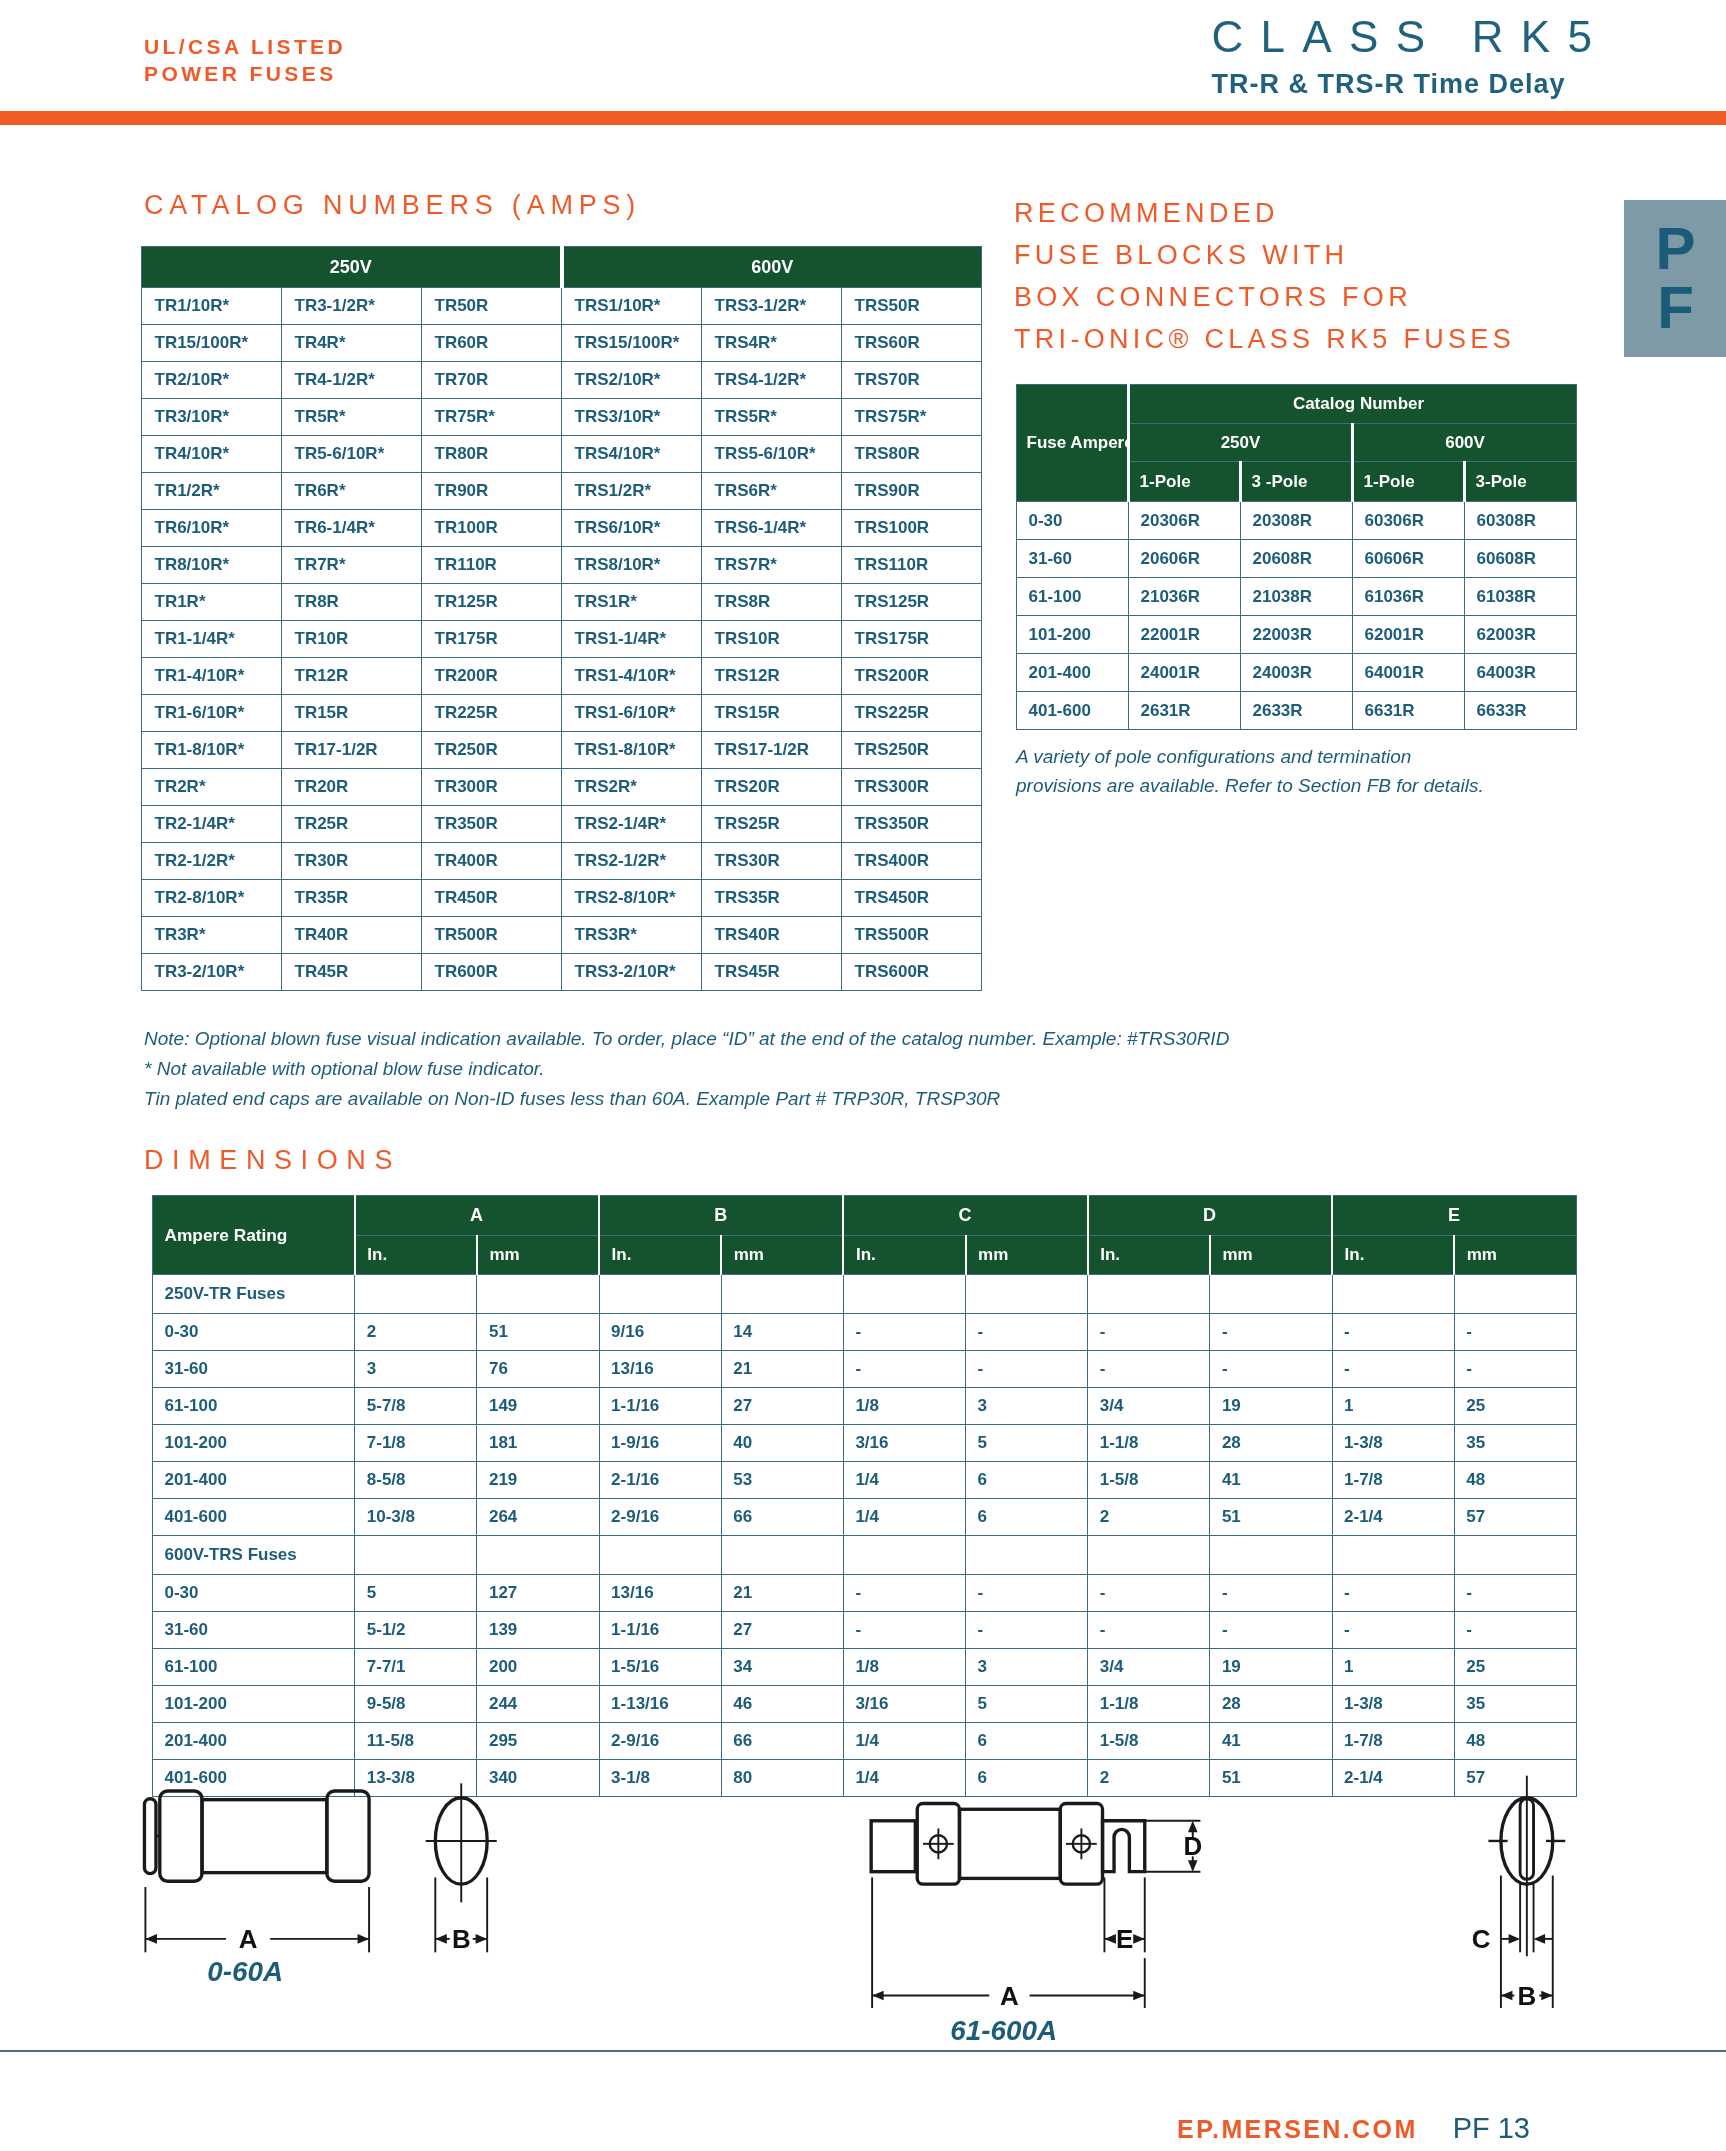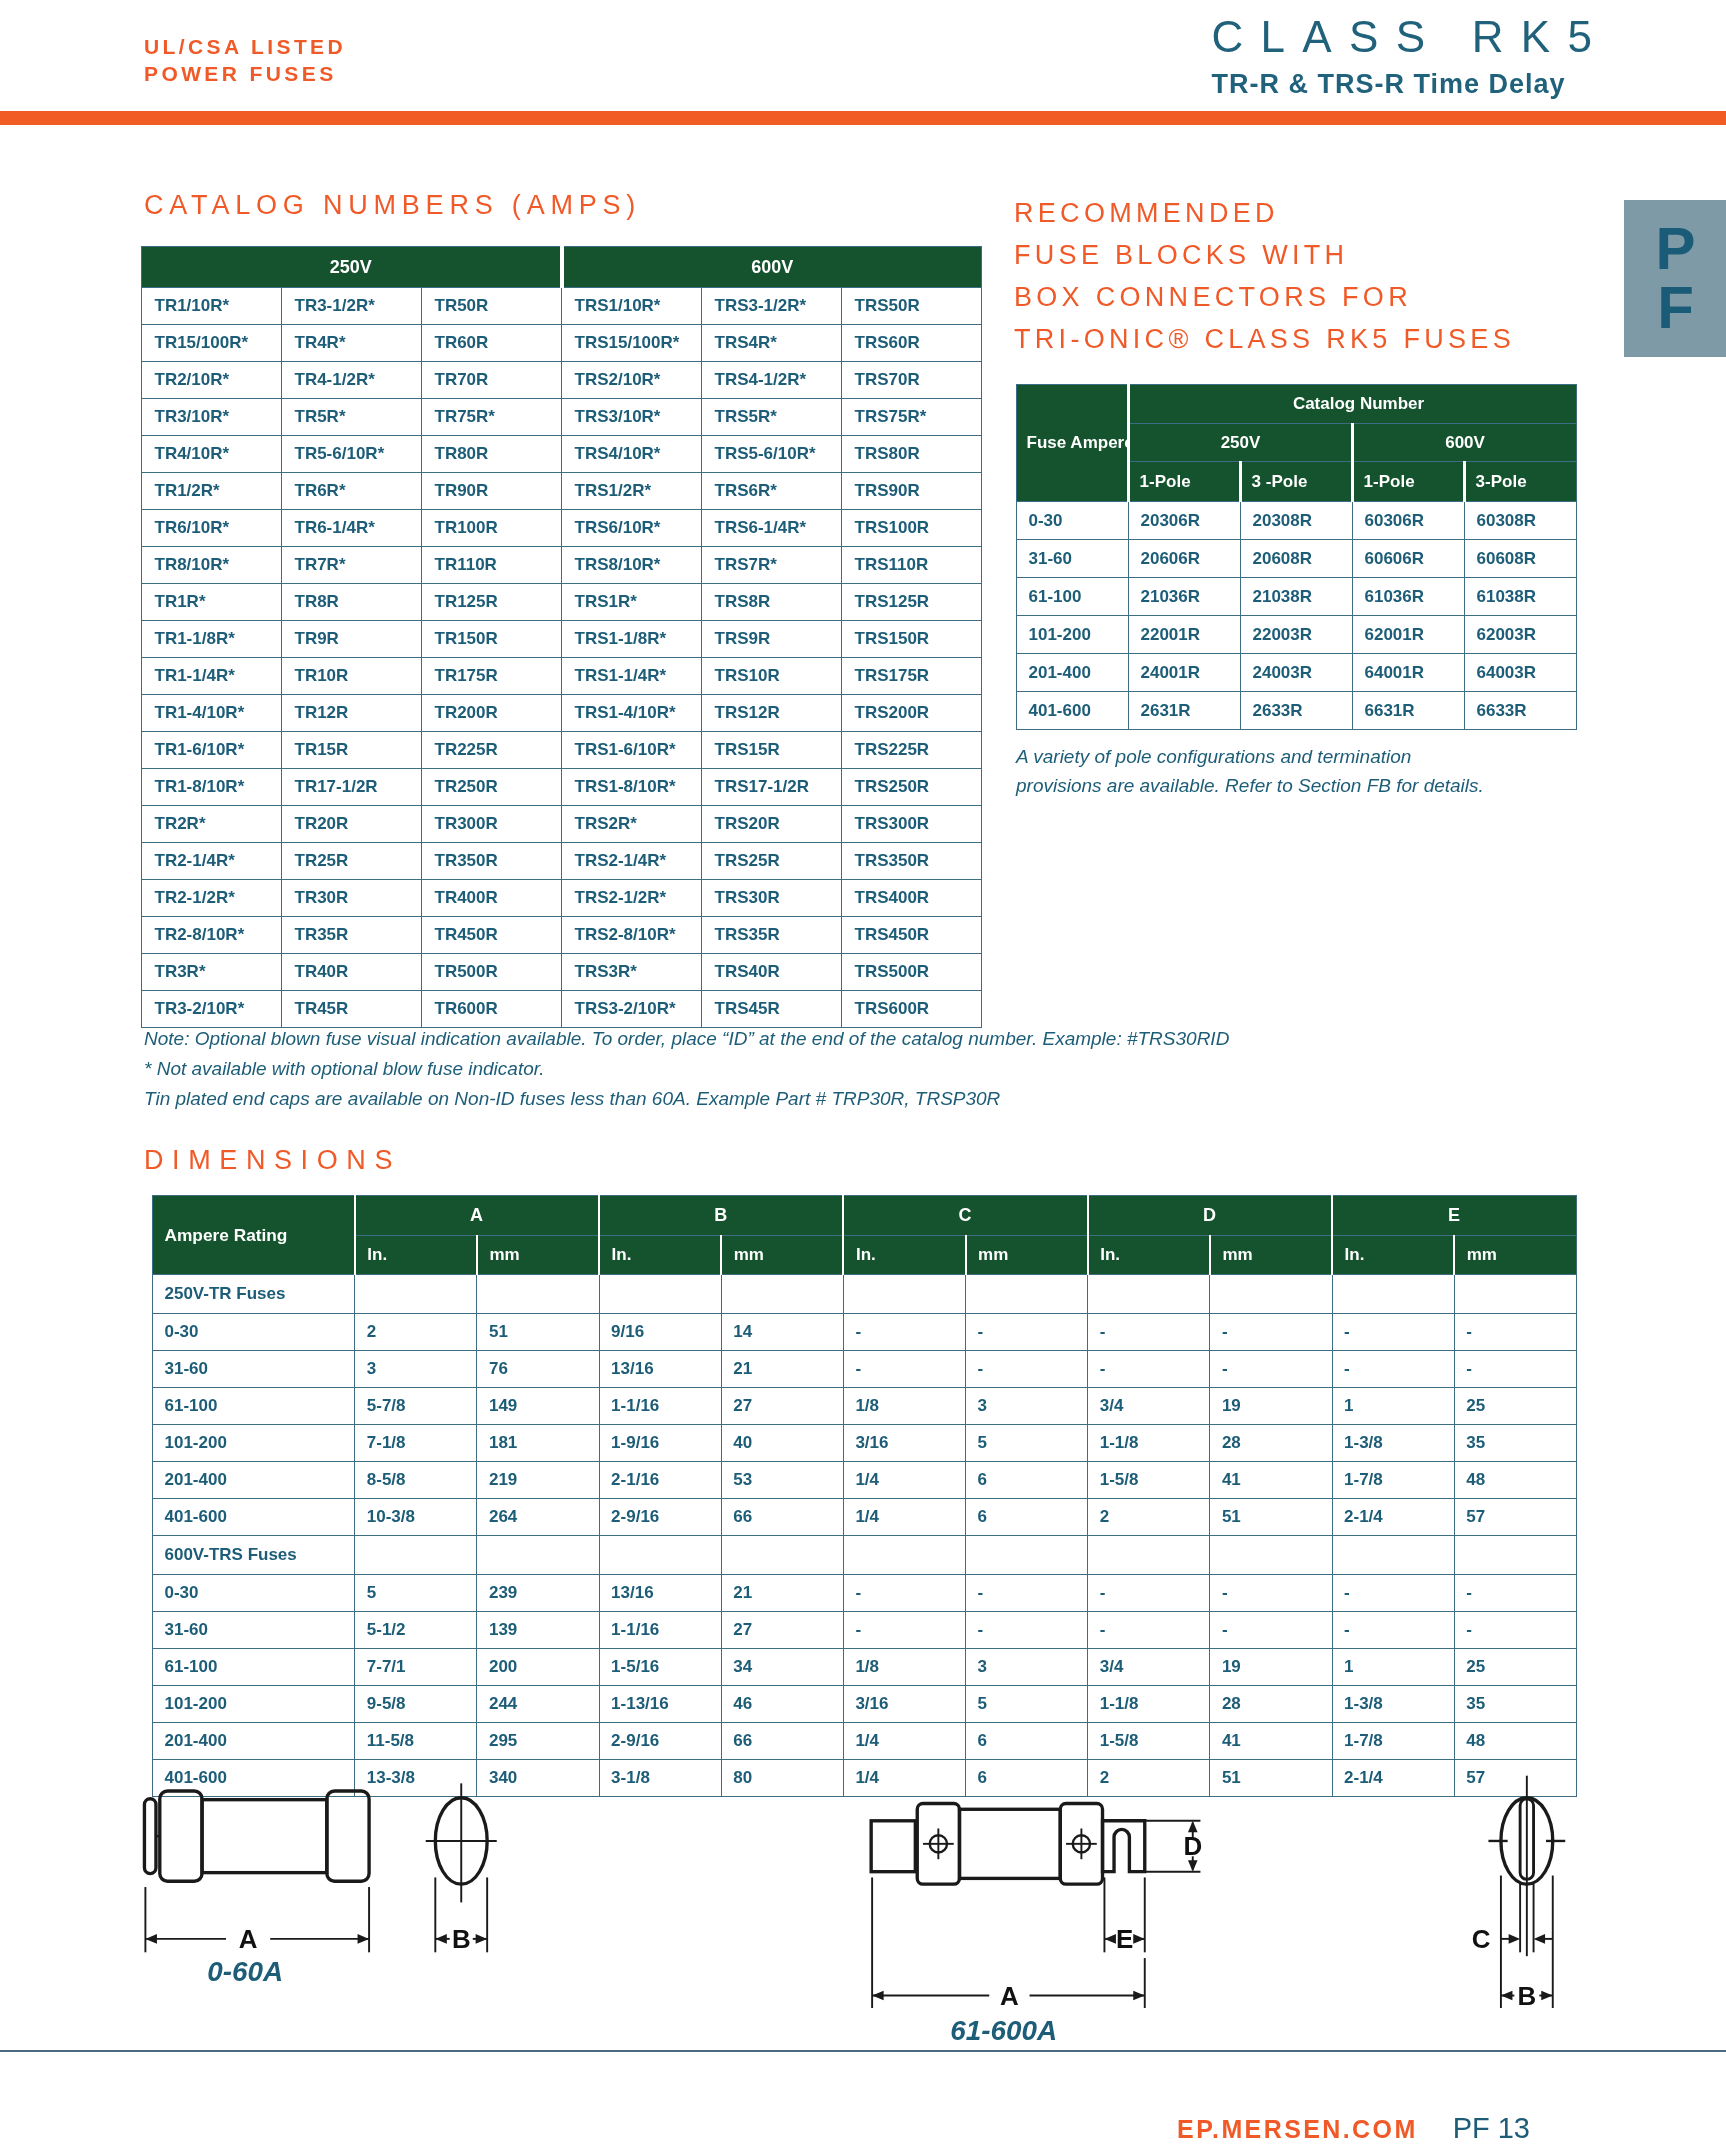--- a/index.html
+++ b/index.html
@@ -169,14 +169,6 @@
         <td>TRS1R*</td>
         <td>TRS8R</td>
         <td>TRS125R</td>
-      </tr>
-      <tr>
-        <td>TR1-1/8R*</td>
-        <td>TR9R</td>
-        <td>TR150R</td>
-        <td>TRS1-1/8R*</td>
-        <td>TRS9R</td>
-        <td>TRS150R</td>
       </tr>
       <tr>
         <td>TR1-1/4R*</td>

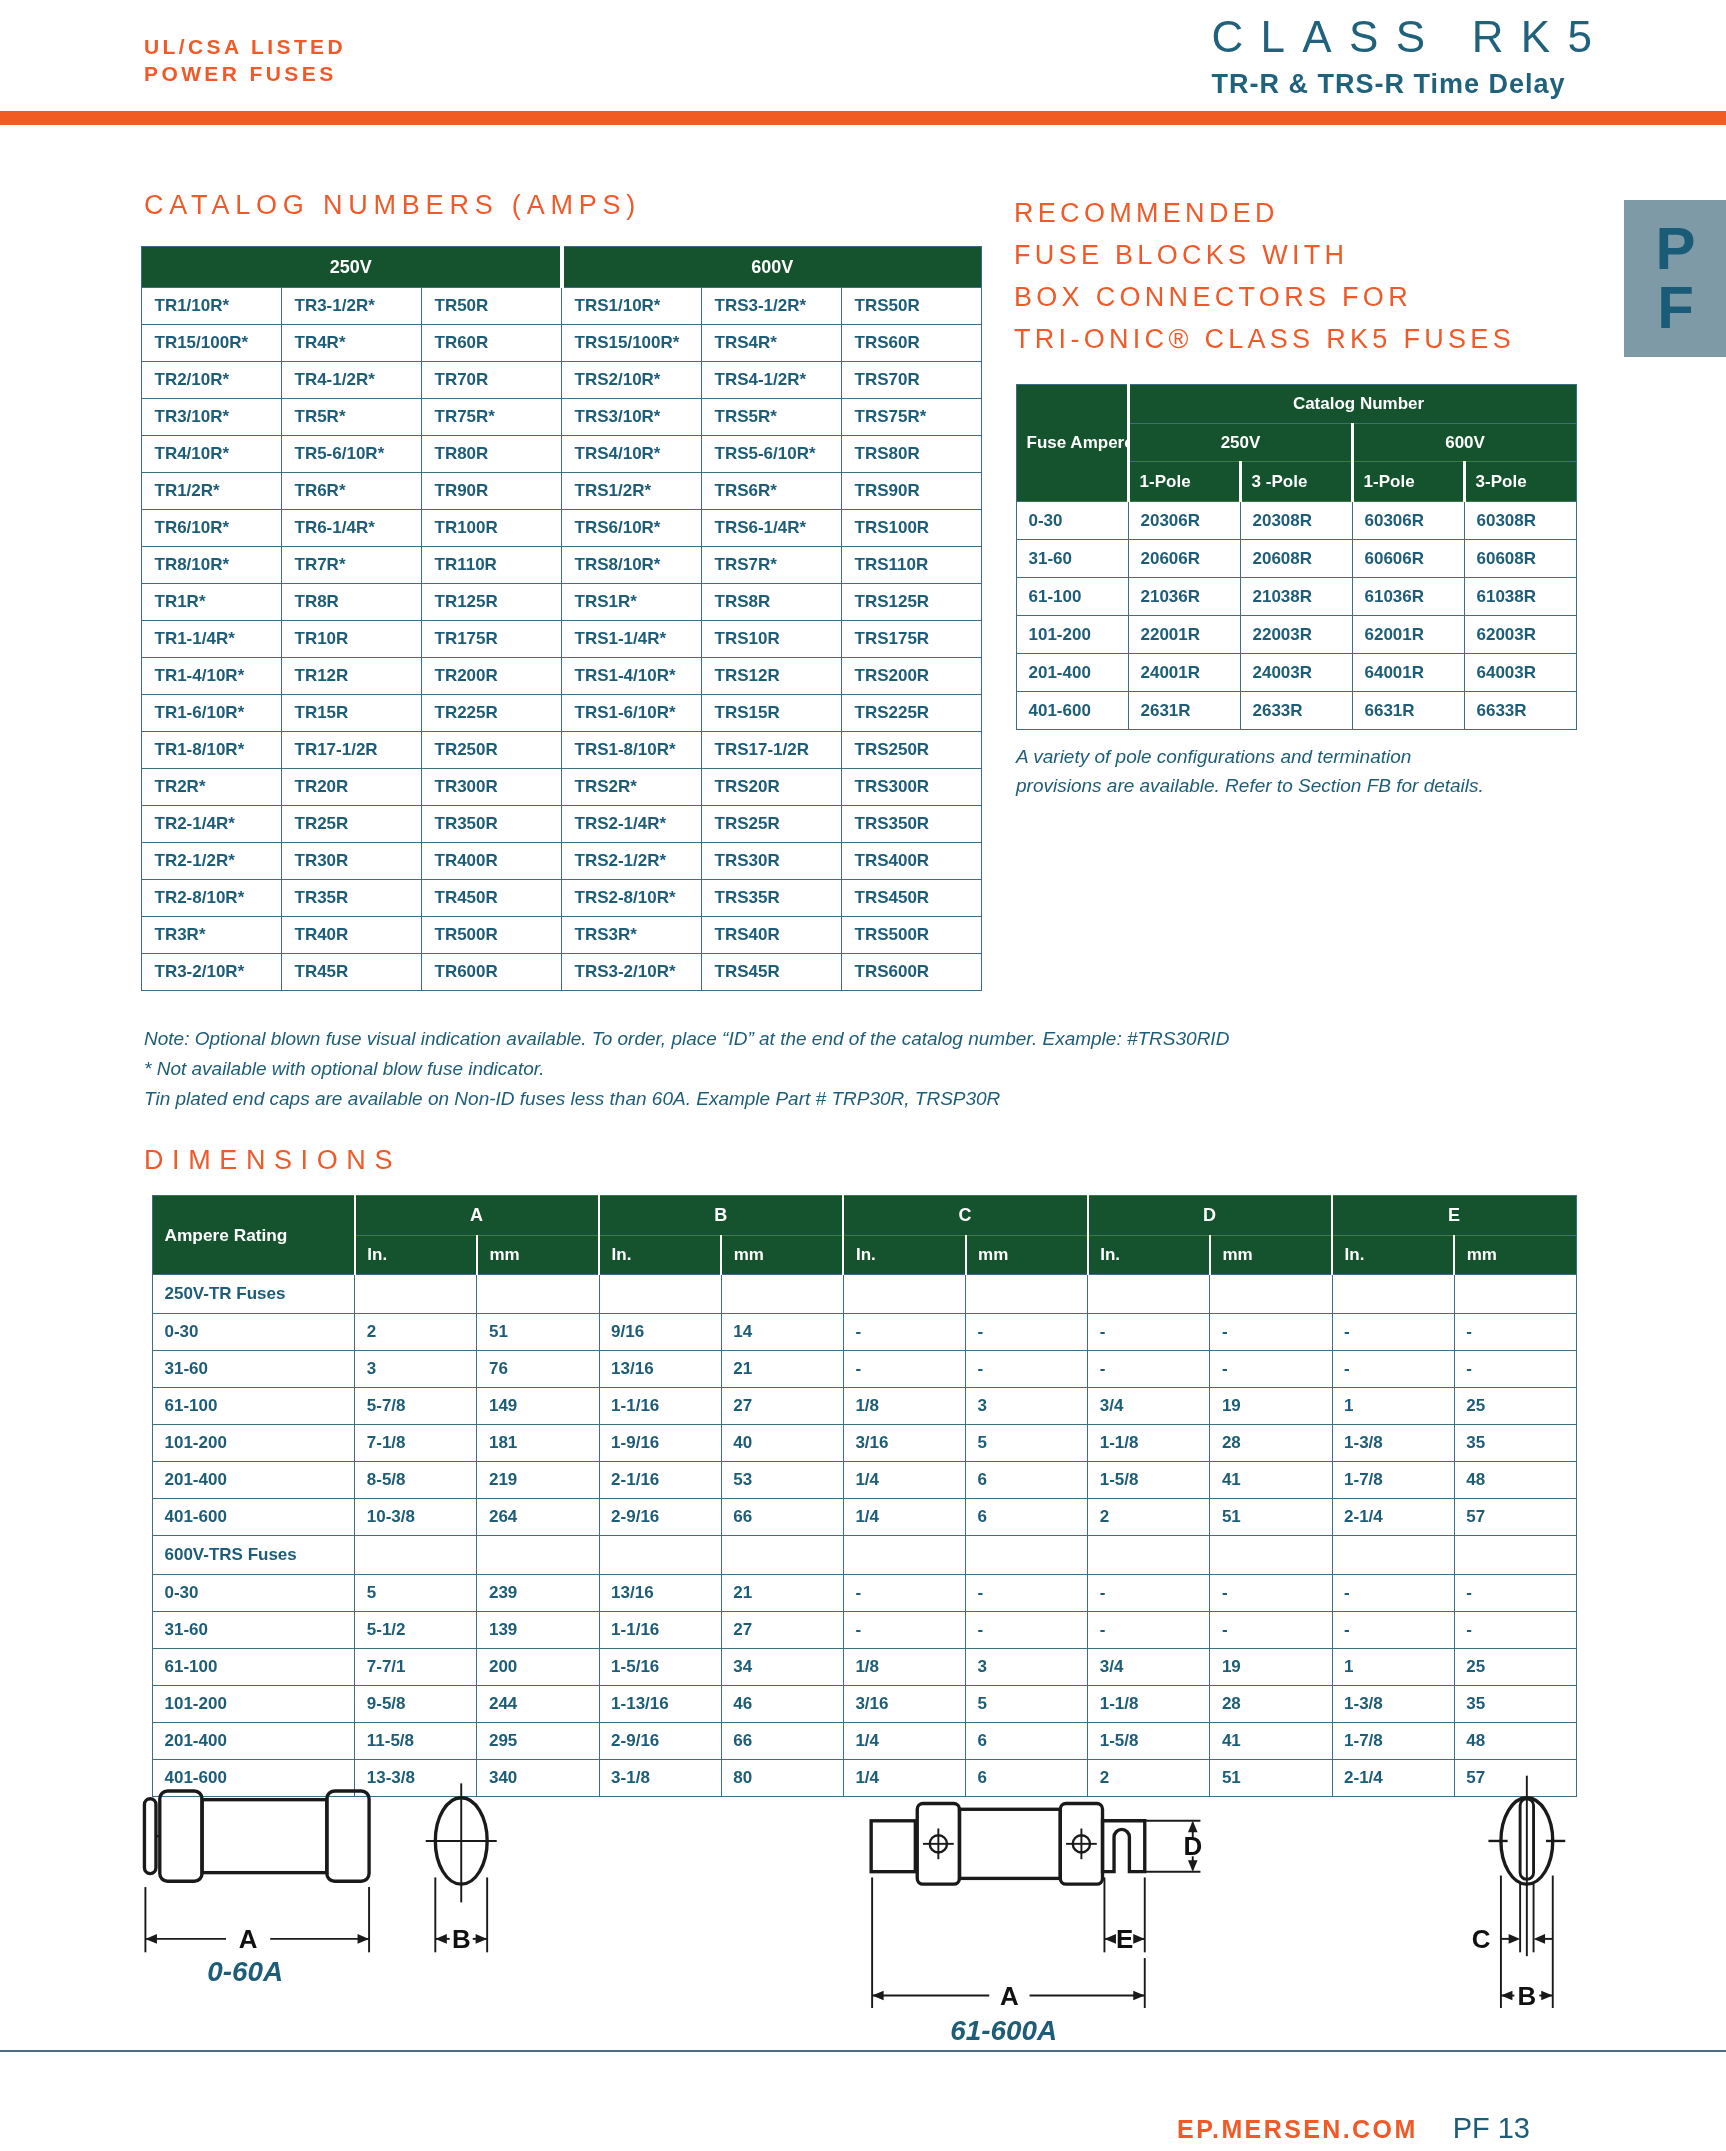--- a/index.html
+++ b/index.html
@@ -481,7 +481,7 @@
       <tr>
         <td>0-30</td>
         <td>5</td>
-        <td>239</td>
+        <td>127</td>
         <td>13/16</td>
         <td>21</td>
         <td>-</td>

